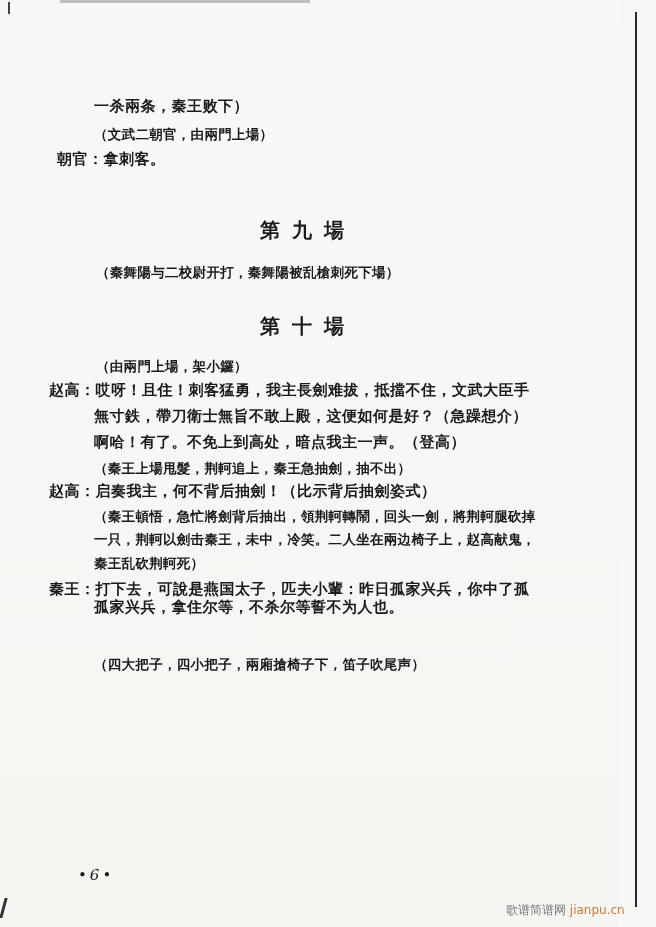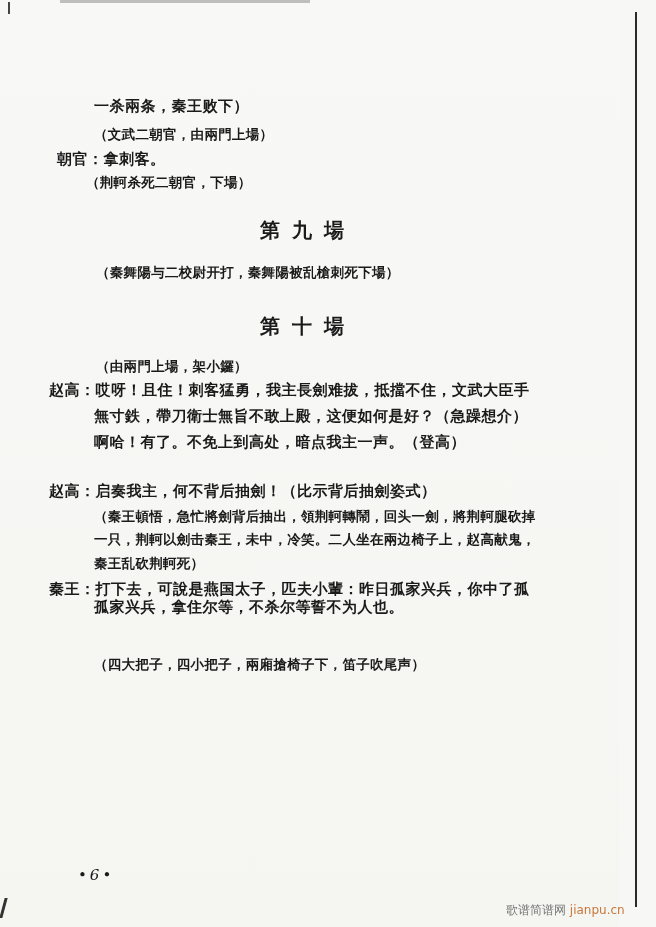--- a/index.html
+++ b/index.html
@@ -60,9 +60,6 @@
   <div class="line" style="left:57px; top:149px;">
     <span class="speaker">朝官：</span><span>拿刺客。</span>
   </div>
-  <div class="line stage" style="left:86px; top:172px;">
-    <span>（荆軻杀死二朝官，下場）</span>
-  </div>
 
   <div class="scene-title" style="left:260px; top:217px;">第九場</div>
   <div class="line stage" style="left:96px; top:262px;">（秦舞陽与二校尉开打，秦舞陽被乱槍刺死下場）</div>

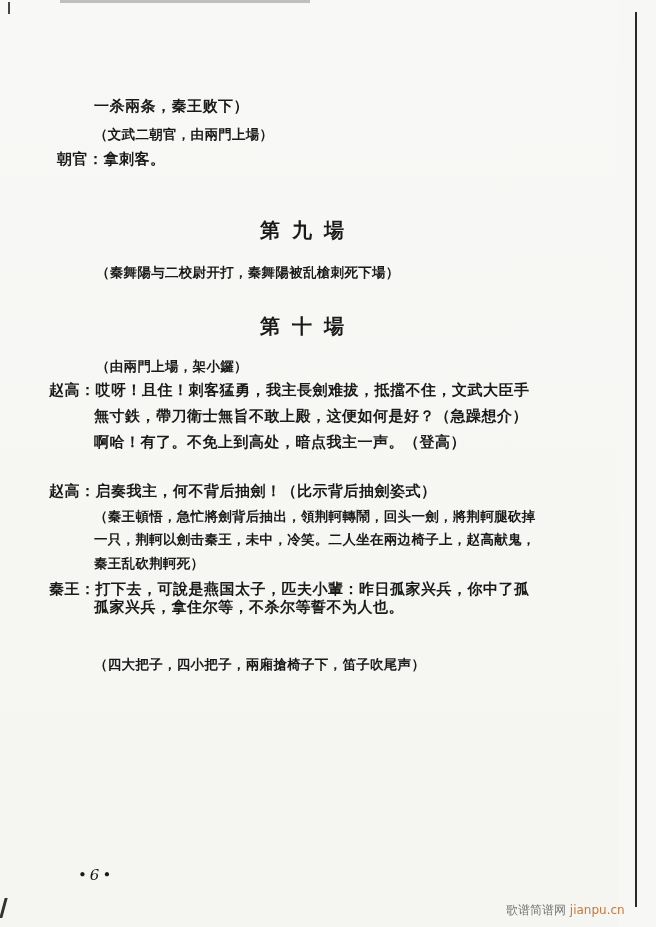--- a/index.html
+++ b/index.html
@@ -76,6 +76,9 @@
   <div class="line" style="left:94px; top:432px;">
     <span>啊哈！有了。不免上到高处，暗点我主一声。（登高）</span>
   </div>
+  <div class="line stage" style="left:94px; top:458px;">
+    <span>（秦王上場甩髮，荆軻追上，秦王急抽劍，抽不出）</span>
+  </div>
   <div class="line" style="left:49px; top:481px;">
     <span class="speaker">赵高：</span><span>启奏我主，何不背后抽劍！（比示背后抽劍姿式）</span>
   </div>

